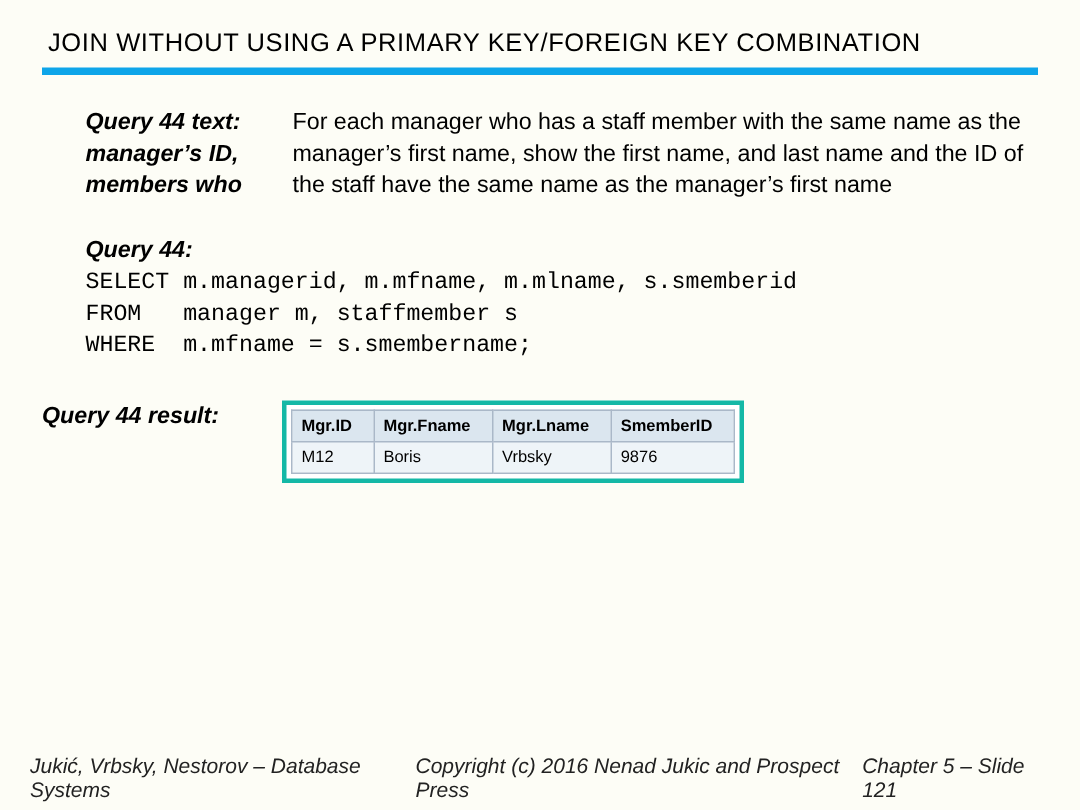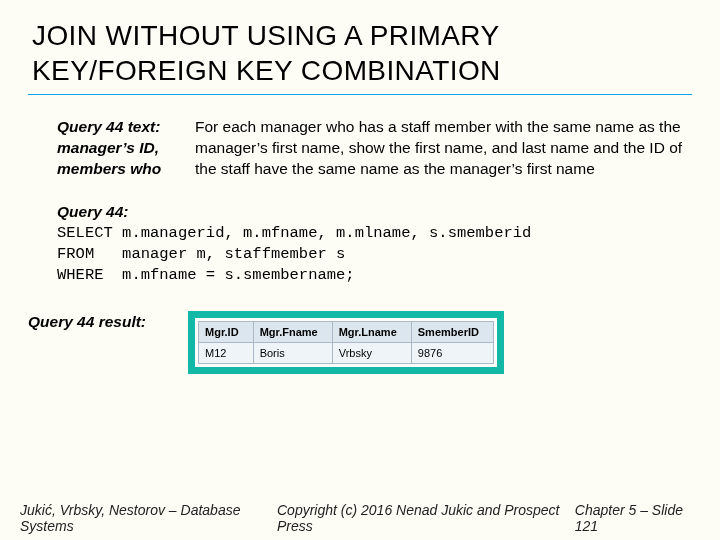--- a/index.html
+++ b/index.html
@@ -17,10 +17,10 @@
     position: relative;
   }
   .title {
-    font-size: 28px;
+    font-size: 17px;
     font-weight: normal;
     letter-spacing: 0.4px;
-    border-bottom: 1px solid #0ea5e9;
+    border-bottom: 5px solid #0ea5e9;
     padding-bottom: 6px;
     padding-left: 4px;
     line-height: 1.25;

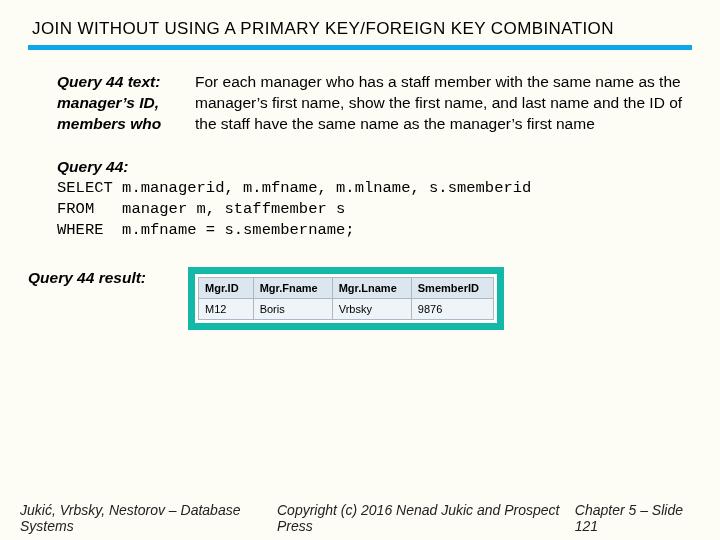--- a/index.html
+++ b/index.html
@@ -63,7 +63,7 @@
     padding-top: 2px;
   }
   .result-box {
-    border: 7px solid #14b8a6;
+    border: 3px solid #14b8a6;
     background: #fff;
     padding: 3px;
   }

